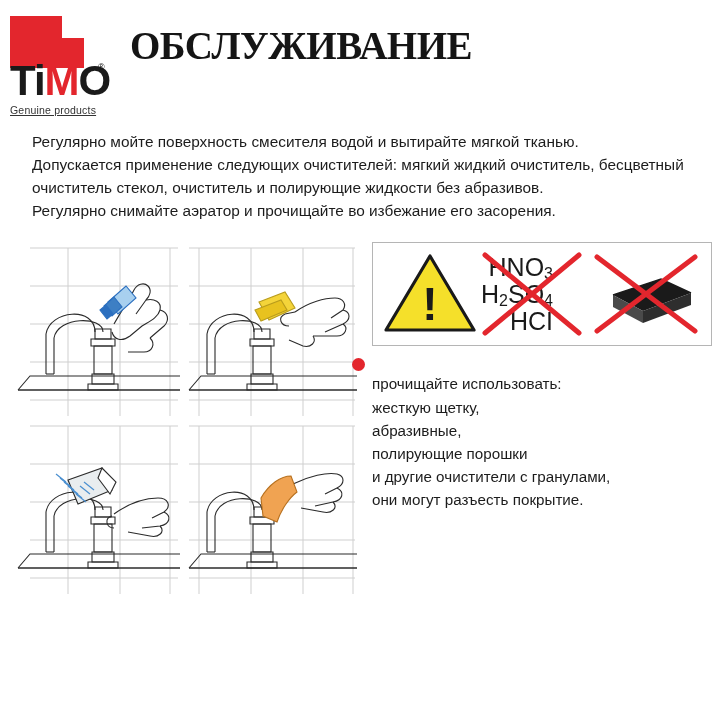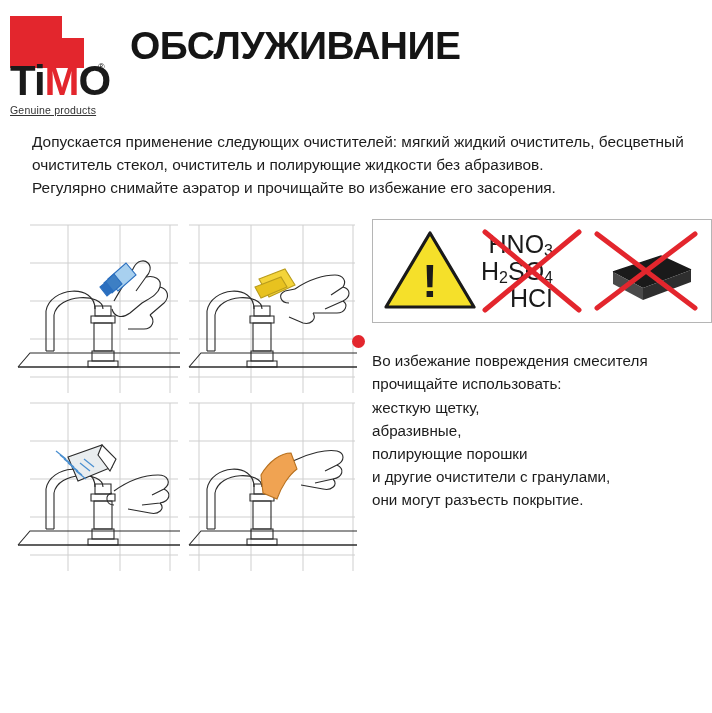--- a/index.html
+++ b/index.html
@@ -87,6 +87,7 @@
     flex: 1 1 auto;
     padding-left: 8px;
     padding-top: 12px;
+    font-family: Liberation Serif, serif;
   }
   .title-line {
     font-weight: bold;

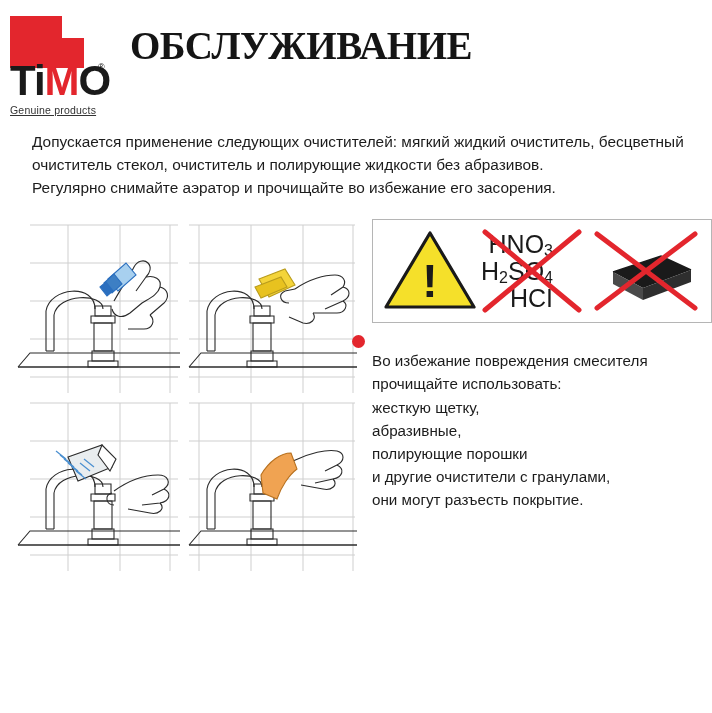--- a/index.html
+++ b/index.html
@@ -226,6 +226,7 @@
   </div>
 
   <div class="intro">
+    <p>Регулярно мойте поверхность смесителя водой и вытирайте мягкой тканью.</p>
     <p>Допускается применение следующих очистителей: мягкий жидкий очиститель, бесцветный очиститель стекол, очиститель и полирующие жидкости без абразивов.</p>
     <p>Регулярно снимайте аэратор и прочищайте во избежание его засорения.</p>
   </div>

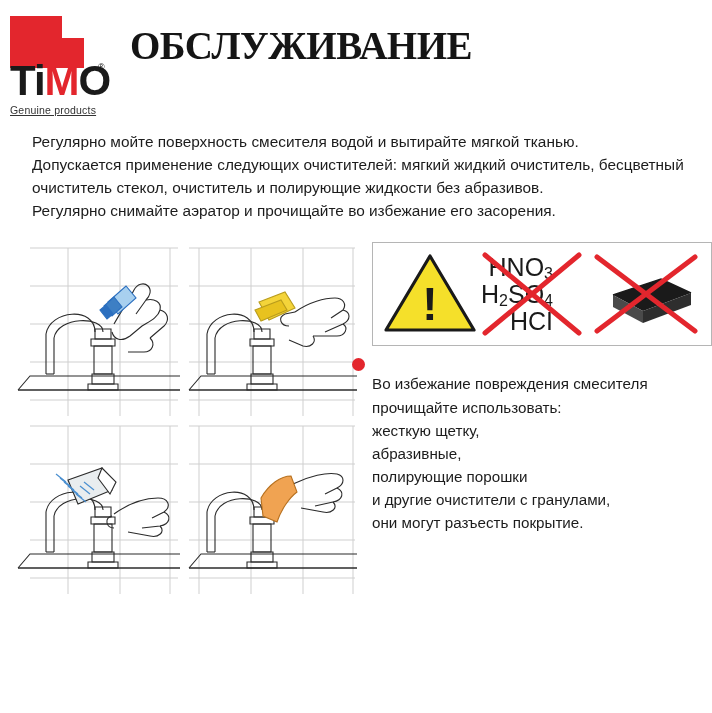--- a/index.html
+++ b/index.html
@@ -434,7 +434,6 @@
       <div class="caution-bullet"></div>
 
       <div class="caution">
-        <p>Во избежание повреждения смесителя</p>
         <p>прочищайте использовать:</p>
         <p>жесткую щетку,</p>
         <p>абразивные,</p>

